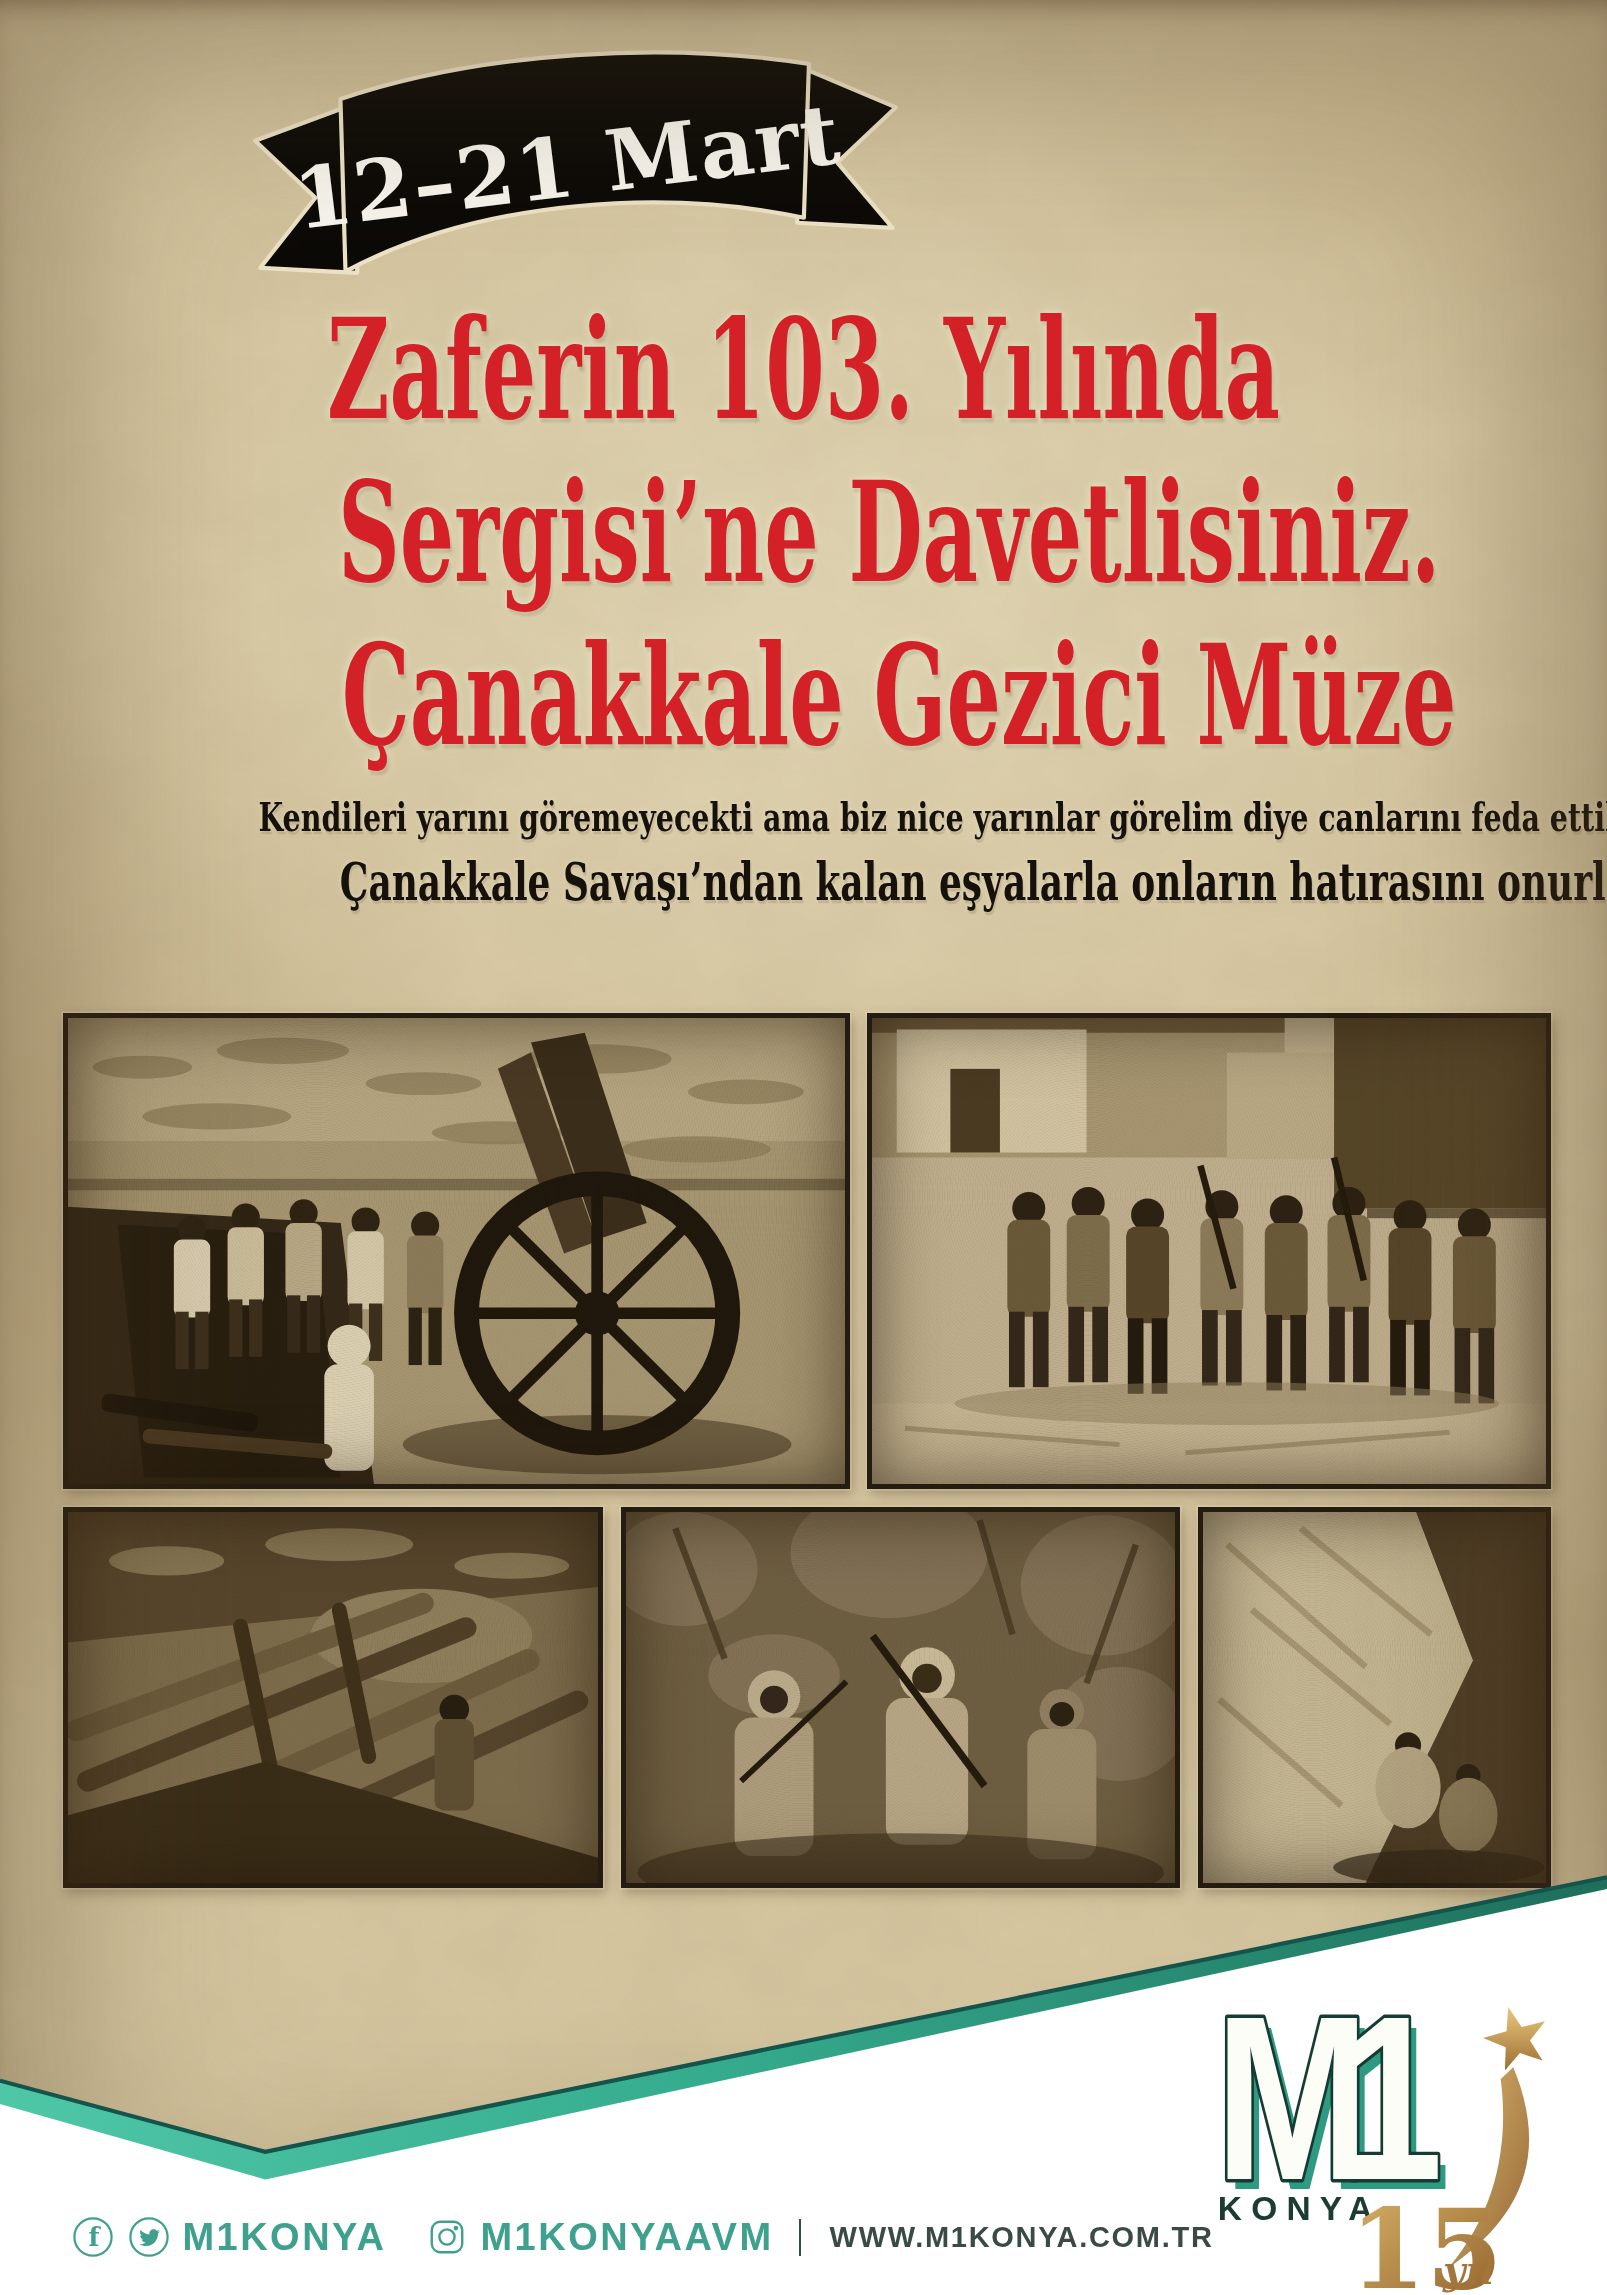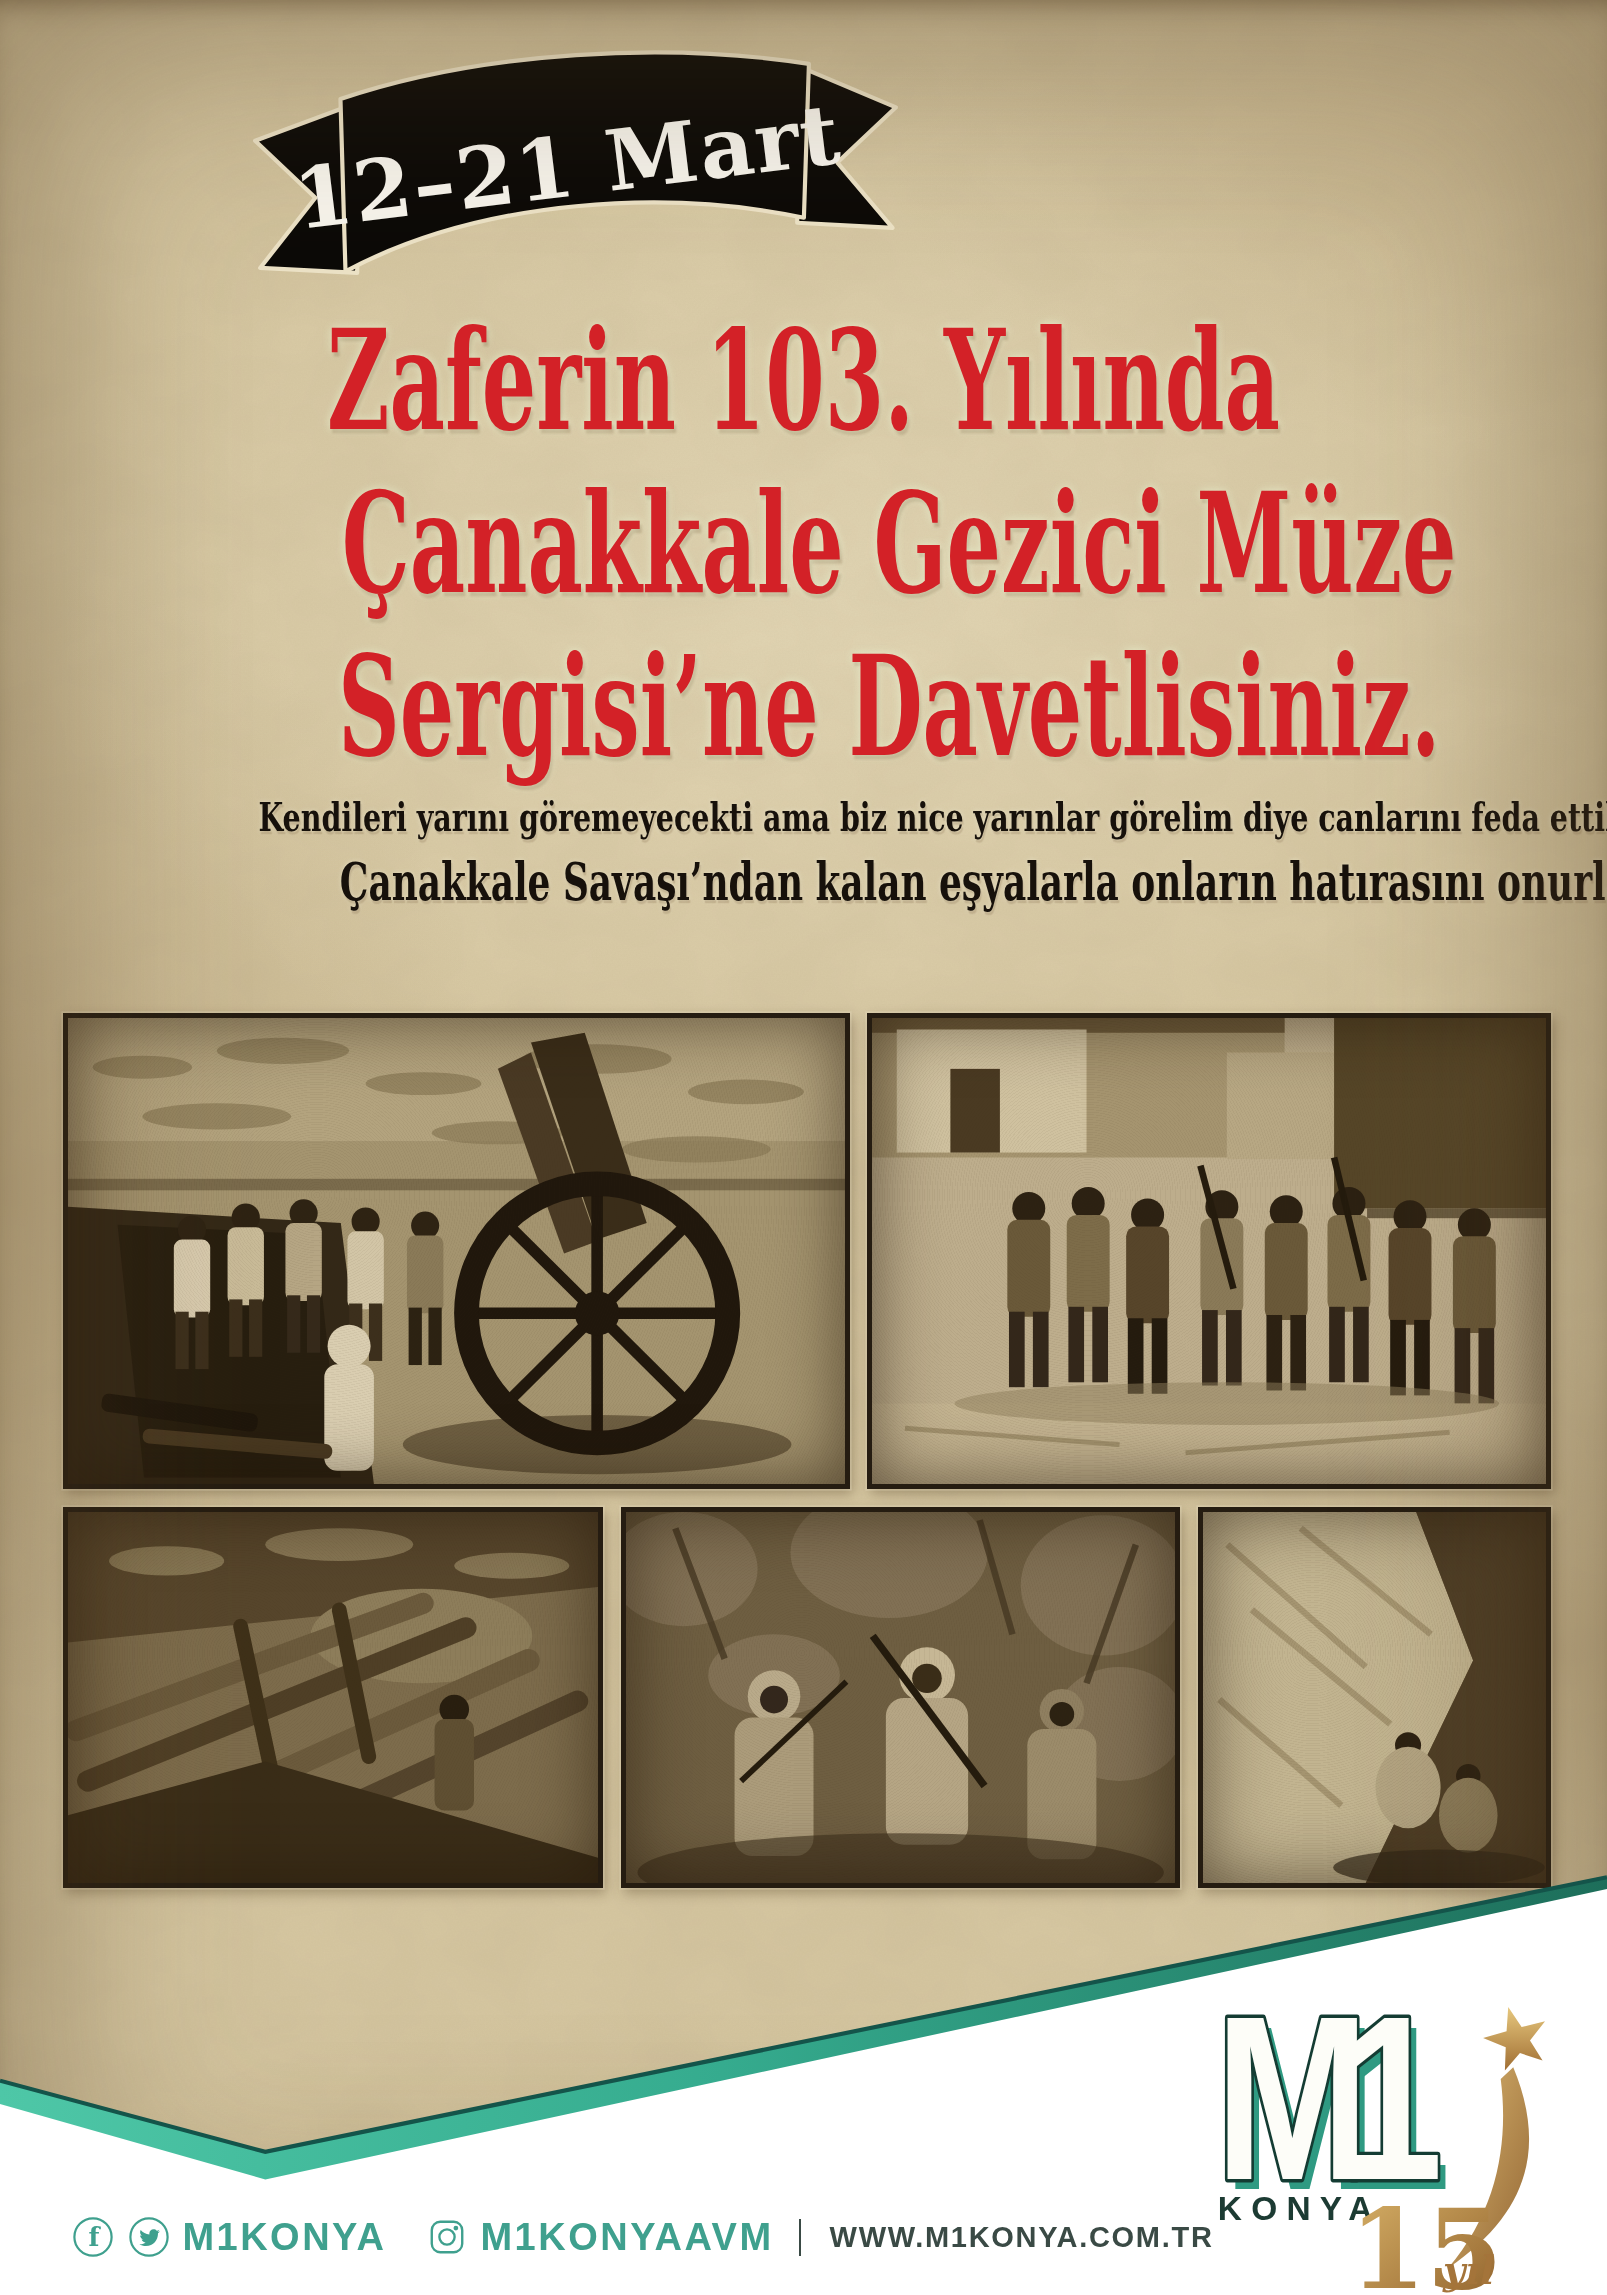--- a/index.html
+++ b/index.html
@@ -26,7 +26,7 @@
   .ribbon-shape{fill:#0c0a07;stroke:#ece2c6;stroke-width:5;stroke-linejoin:round;}
   .ribbon-text{font-family:"DejaVu Serif",serif;font-weight:700;font-size:100px;fill:#f7f4ec;letter-spacing:2px;}
   
-  .title{position:absolute;top:299px;left:0;width:100%;z-index:3;text-align:center;
+  .title{position:absolute;top:288px;left:0;width:100%;z-index:3;text-align:center;
     color:#d32127;font-weight:700;}
   .title .line{font-size:138px;line-height:163px;
     text-shadow:0 0 11.7px rgba(230,238,206,.85), 3.3px 4.2px 3.3px rgba(92,60,26,.25);}

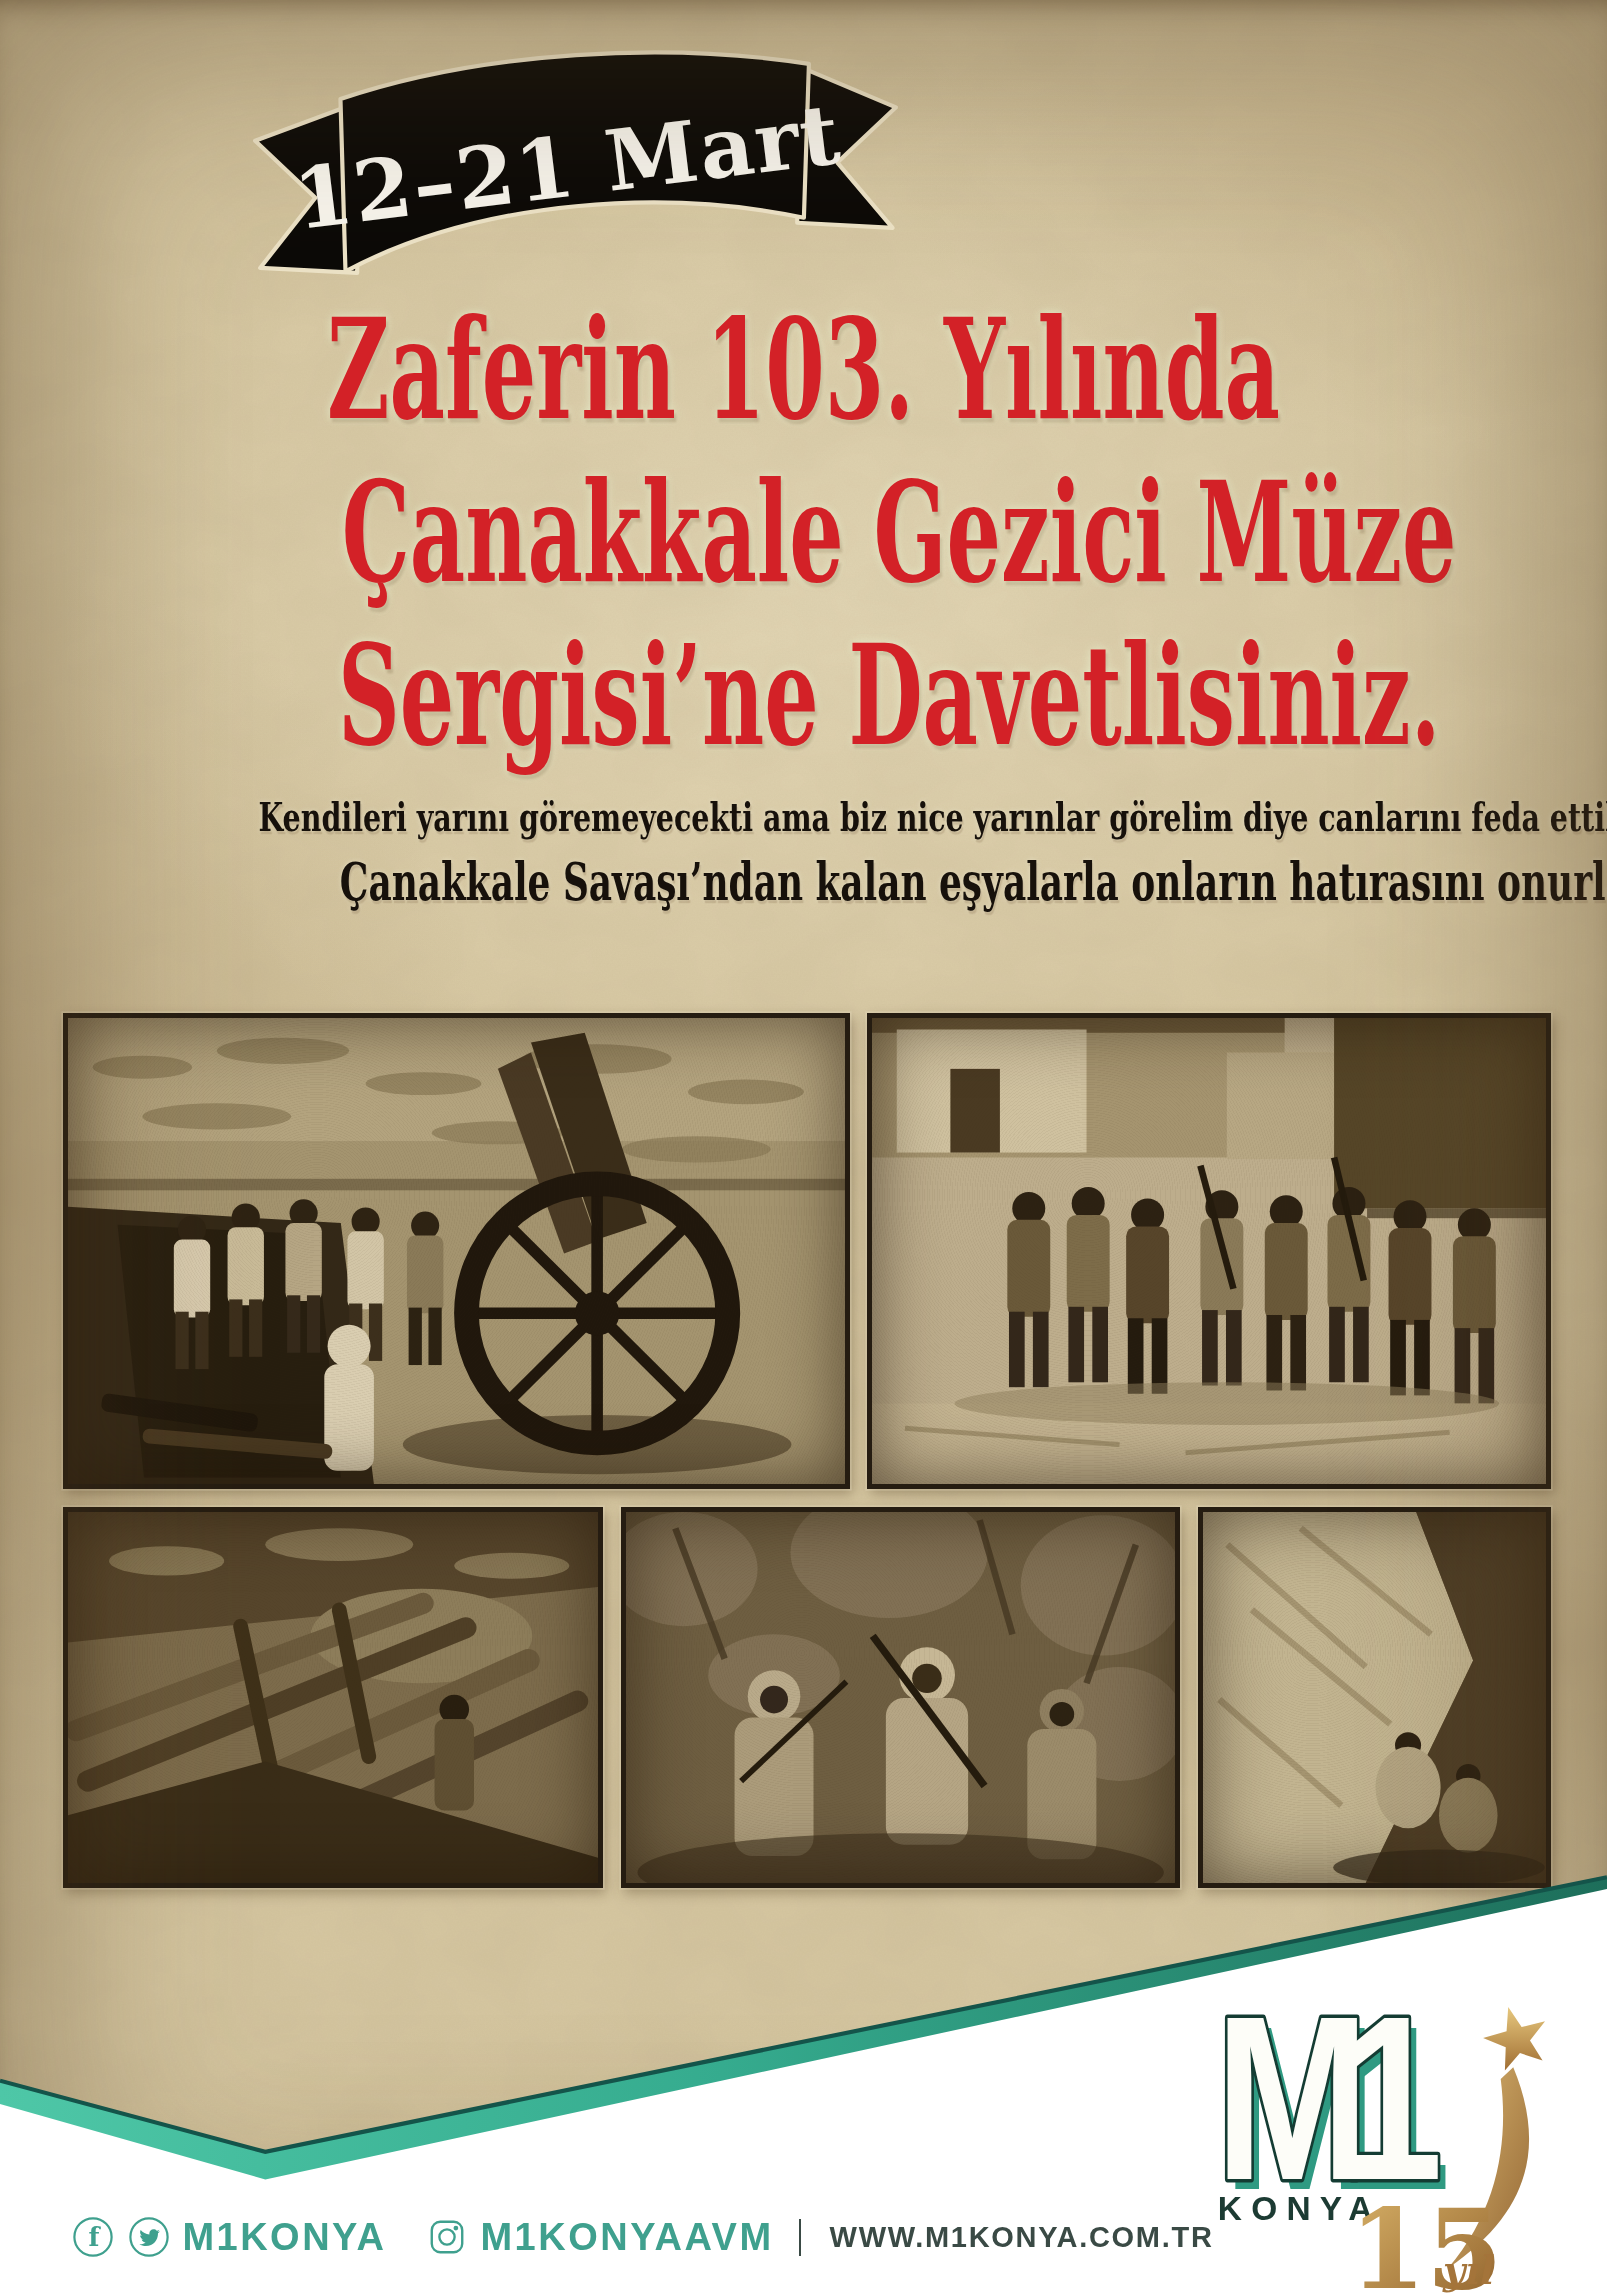--- a/index.html
+++ b/index.html
@@ -96,8 +96,8 @@
 
   <h1 class="title" style="margin:0;">
     <div class="line"><span class="cx">Zaferin 103. Yılında</span></div>
+    <div class="line"><span class="cx">Sergisi’ne Davetlisiniz.</span></div>
     <div class="line"><span class="cx">Çanakkale Gezici Müze</span></div>
-    <div class="line"><span class="cx">Sergisi’ne Davetlisiniz.</span></div>
   </h1>
 
   <div class="subtitle">

